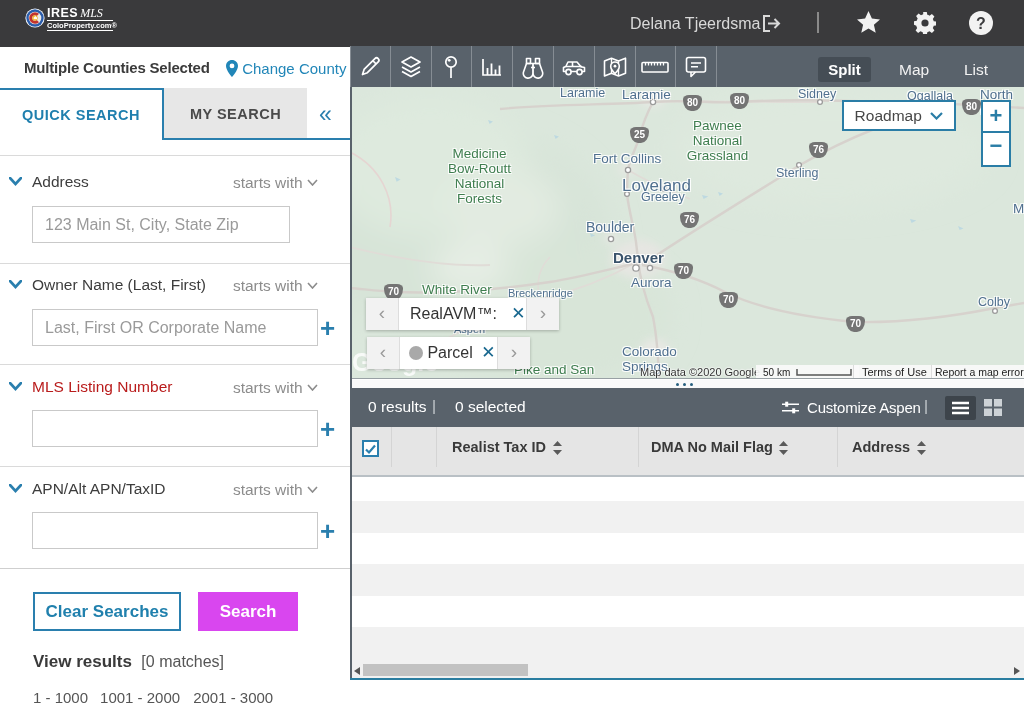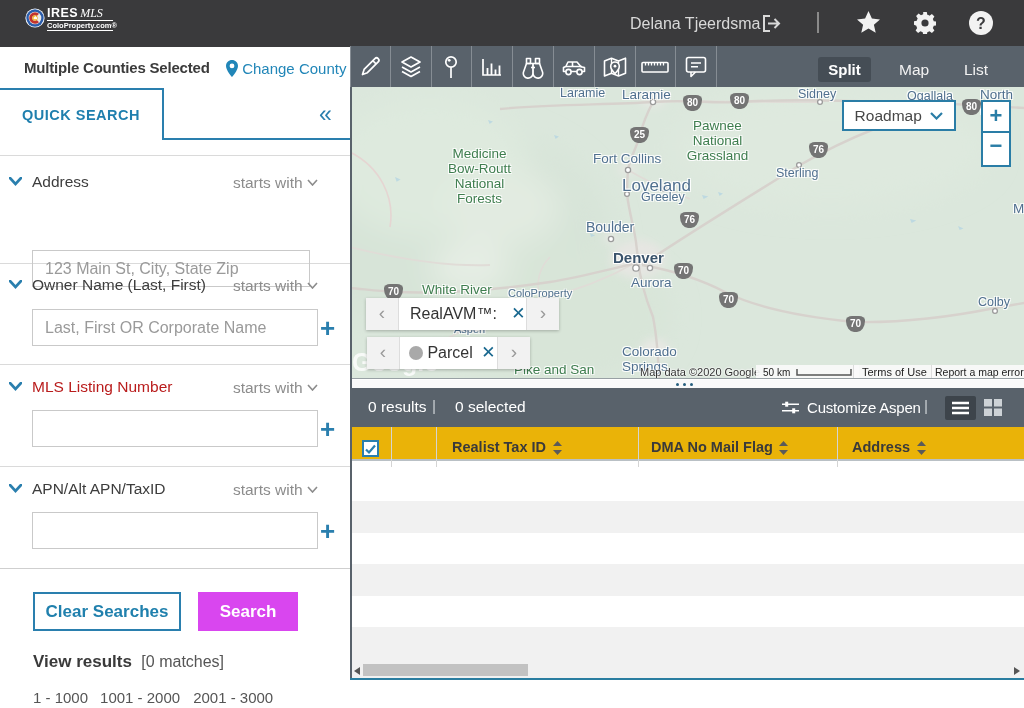--- a/index.html
+++ b/index.html
@@ -60,6 +60,7 @@
 Change County</div>
 
 <div class="abs" style="left:0;top:88px;width:164px;height:52px;background:#fff;border-top:2px solid #2a7fae;border-right:2px solid #2a7fae;color:#1f7fae;font-weight:bold;font-size:14.5px;letter-spacing:.5px;text-align:center;line-height:50px;">QUICK SEARCH</div>
+<div class="abs" style="left:164px;top:88px;width:143px;height:52px;background:#e7e7e7;color:#4a4a4a;font-weight:bold;font-size:14.5px;letter-spacing:.5px;text-align:center;line-height:52px;">MY SEARCH</div>
 <div class="abs" style="left:164px;top:138px;width:186px;height:2px;background:#2a7fae;"></div>
 <div class="abs" style="left:319px;top:101px;color:#2a7fae;font-size:23px;">«</div>
 

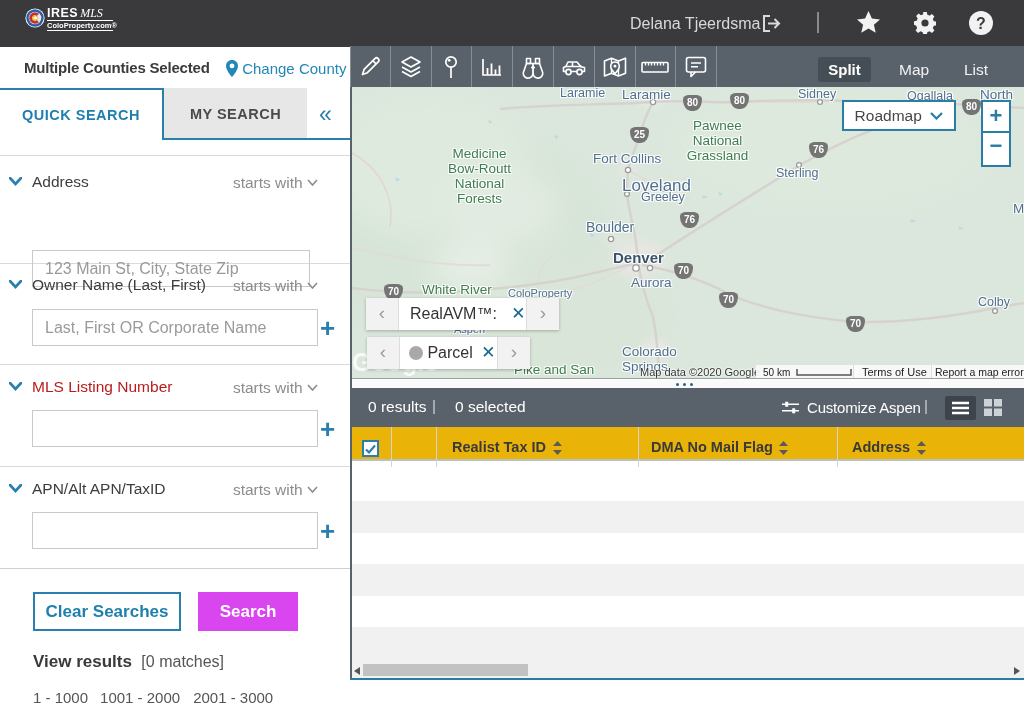--- a/index.html
+++ b/index.html
@@ -78,7 +78,7 @@
   <div class="abs" style="left:0;top:174px;width:318px;text-align:right;color:#8c8c8c;font-size:15.5px;">starts with <svg width="11" height="7" viewBox="0 0 11 7" style="vertical-align:2px;">
           <path d="M1 1l4.5 5L10 1" stroke="#8c8c8c" stroke-width="1.6" fill="none"></path>
         </svg></div>
-  <div class="abs" style="left:32px;top:206px;width:278px;height:37px;border:1px solid #c9c9c9;color:#9a9a9a;font-size:16px;line-height:35px;padding-left:12px;margin-top:44px;">123 Main St, City, State Zip</div>
+  <div class="abs" style="left:32px;top:206px;width:258px;height:37px;border:1px solid #c9c9c9;color:#9a9a9a;font-size:16px;line-height:35px;padding-left:12px;">123 Main St, City, State Zip</div>
 </div>
 <div id="sec-owner">
   <svg class="abs" style="left:9px;top:280px;" width="13" height="9" viewBox="0 0 13 9">

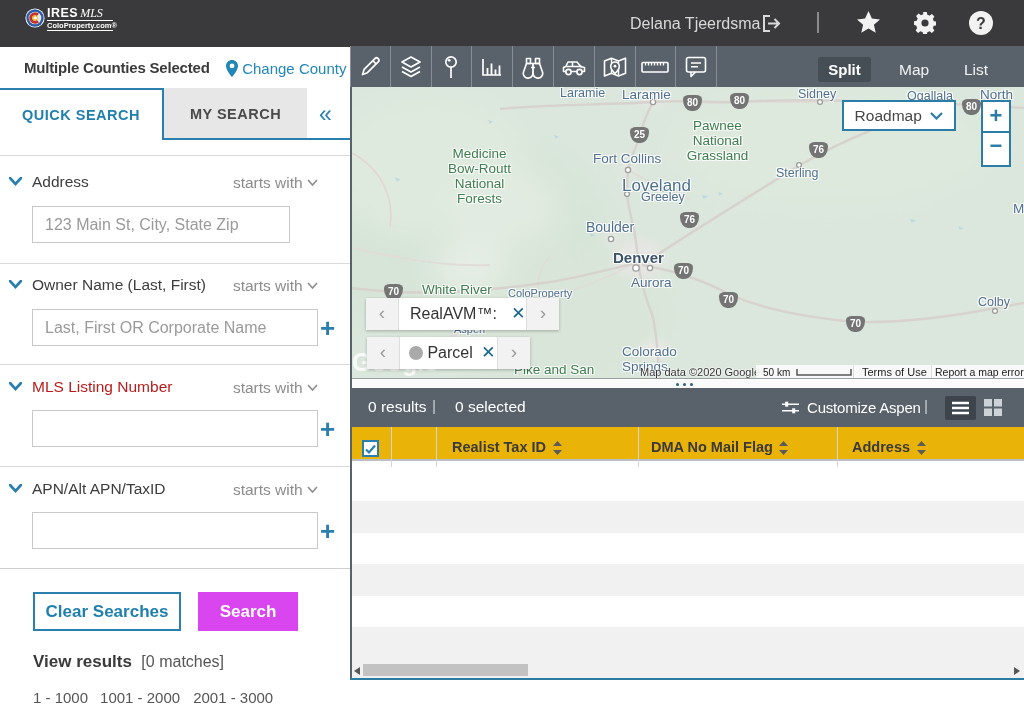--- a/index.html
+++ b/index.html
@@ -280,7 +280,7 @@
   <div class="mlbl mcity" style="left:263px;top:163px;font-size:15px;font-weight:bold;color:#3a536b;">Denver</div>
   <div class="mlbl mcity" style="left:281px;top:189px;font-size:13.5px;">Aurora</div>
   <div class="mlbl mgreen" style="left:72px;top:196px;font-size:13.5px;">White River</div>
-  <div class="mlbl mcity" style="left:158px;top:200px;font-size:11px;">ColoProperty</div>
+  <div class="mlbl mcity" style="left:158px;top:200px;font-size:11px;">Breckenridge</div>
   <div class="mlbl mcity" style="left:104px;top:236px;font-size:11px;">Aspen</div>
   <div class="mlbl mcity" style="left:272px;top:258px;font-size:13.5px;">Colorado<br>Springs</div>
   <div class="mlbl mgreen" style="left:164px;top:276px;font-size:13.5px;">Pike and San</div>

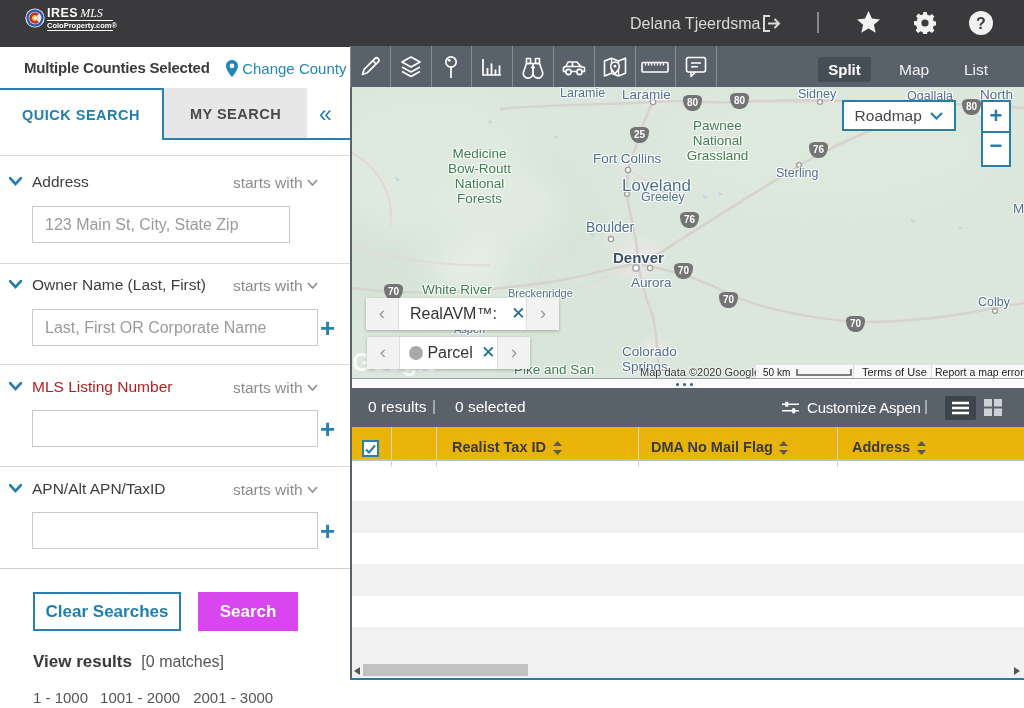--- a/index.html
+++ b/index.html
@@ -369,7 +369,7 @@
       </svg>
 </div>
 
-<div id="thead" class="abs" style="left:350px;top:427px;width:674px;height:34px;background:#eab308;border-bottom:2px solid #b9c0c5;">
+<div id="thead" class="abs" style="left:350px;top:427px;width:674px;height:50px;background:#e5e5e5;border-bottom:2px solid #b9c0c5;">
   <div style="position:absolute;left:12px;top:13px;width:17px;height:17px;background:#fff;border:2px solid #2a7fae;">
     <svg width="13" height="13" viewBox="0 0 13 13">
           <path d="M2 6.5l3 3 6-7" stroke="#2a7fae" stroke-width="2.2" fill="none"></path>

